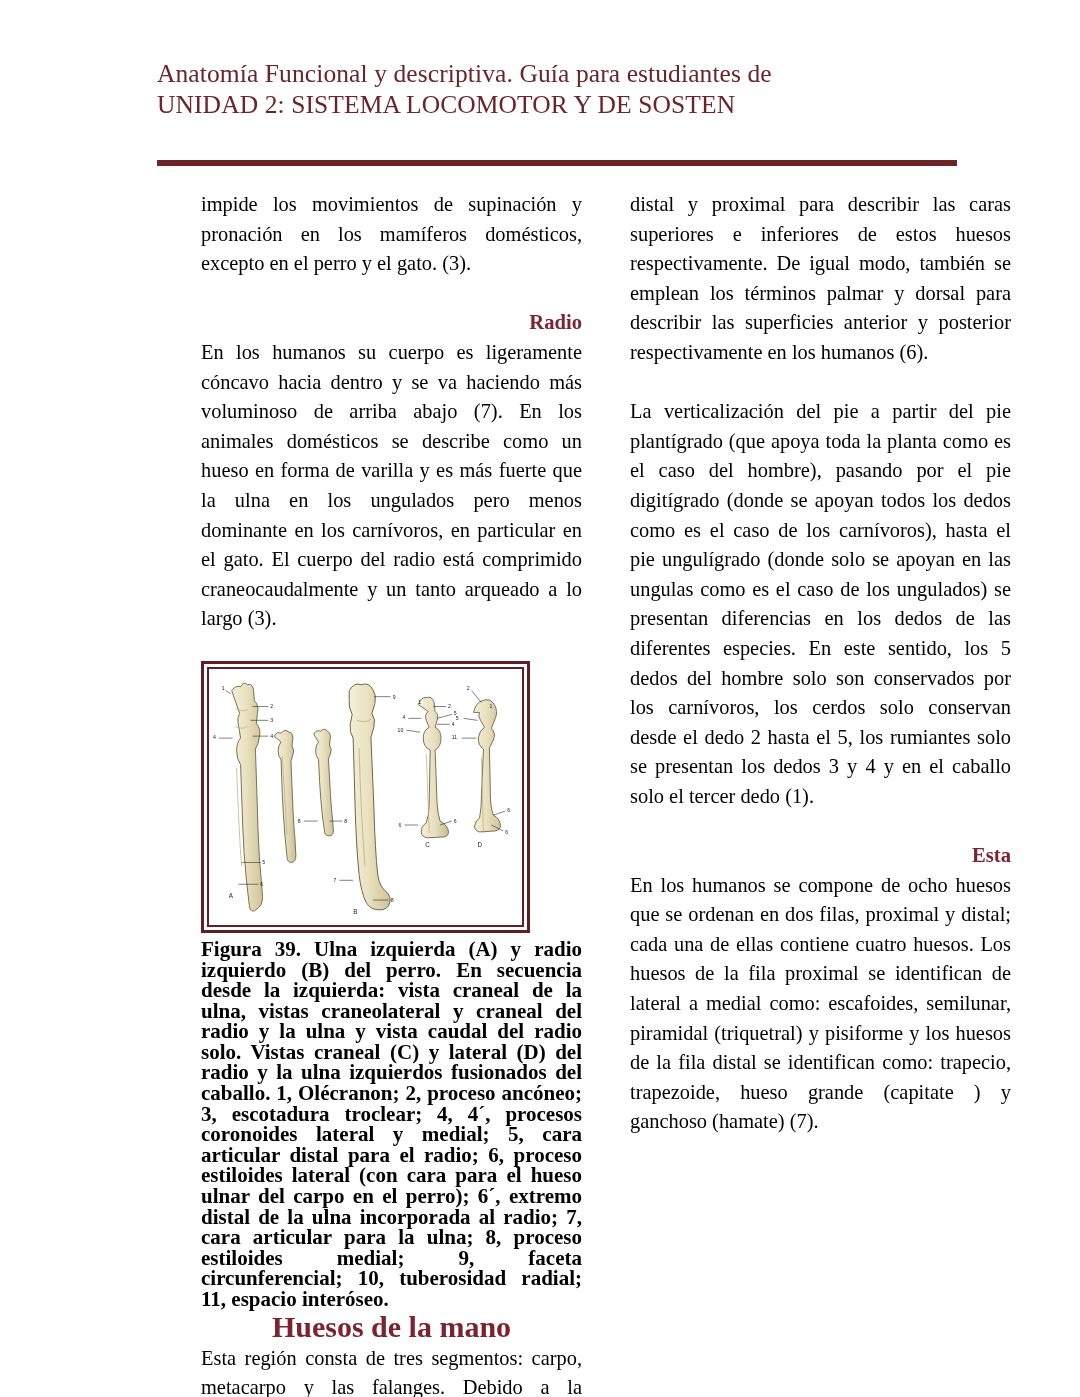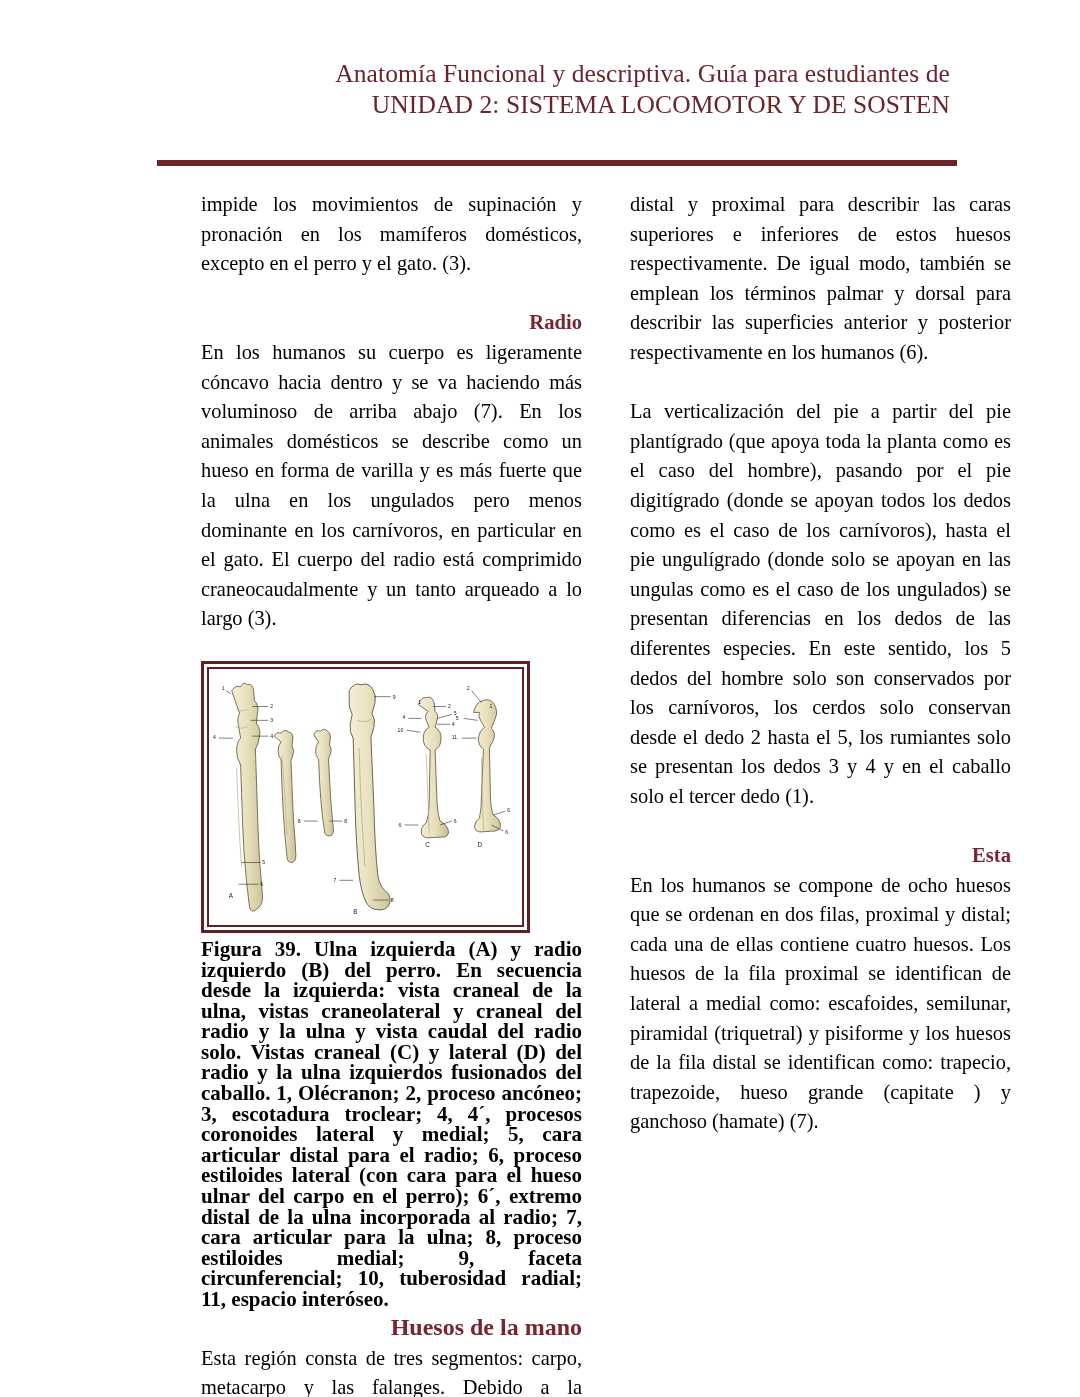--- a/index.html
+++ b/index.html
@@ -19,10 +19,10 @@
   
   .page-header {
     position: absolute;
-    left: 150px;
+    left: 157px;
     top: 58px;
     width: 800px;
-    text-align: right;
+    text-align: left;
   }
   .header-line {
     color: #6b2428;

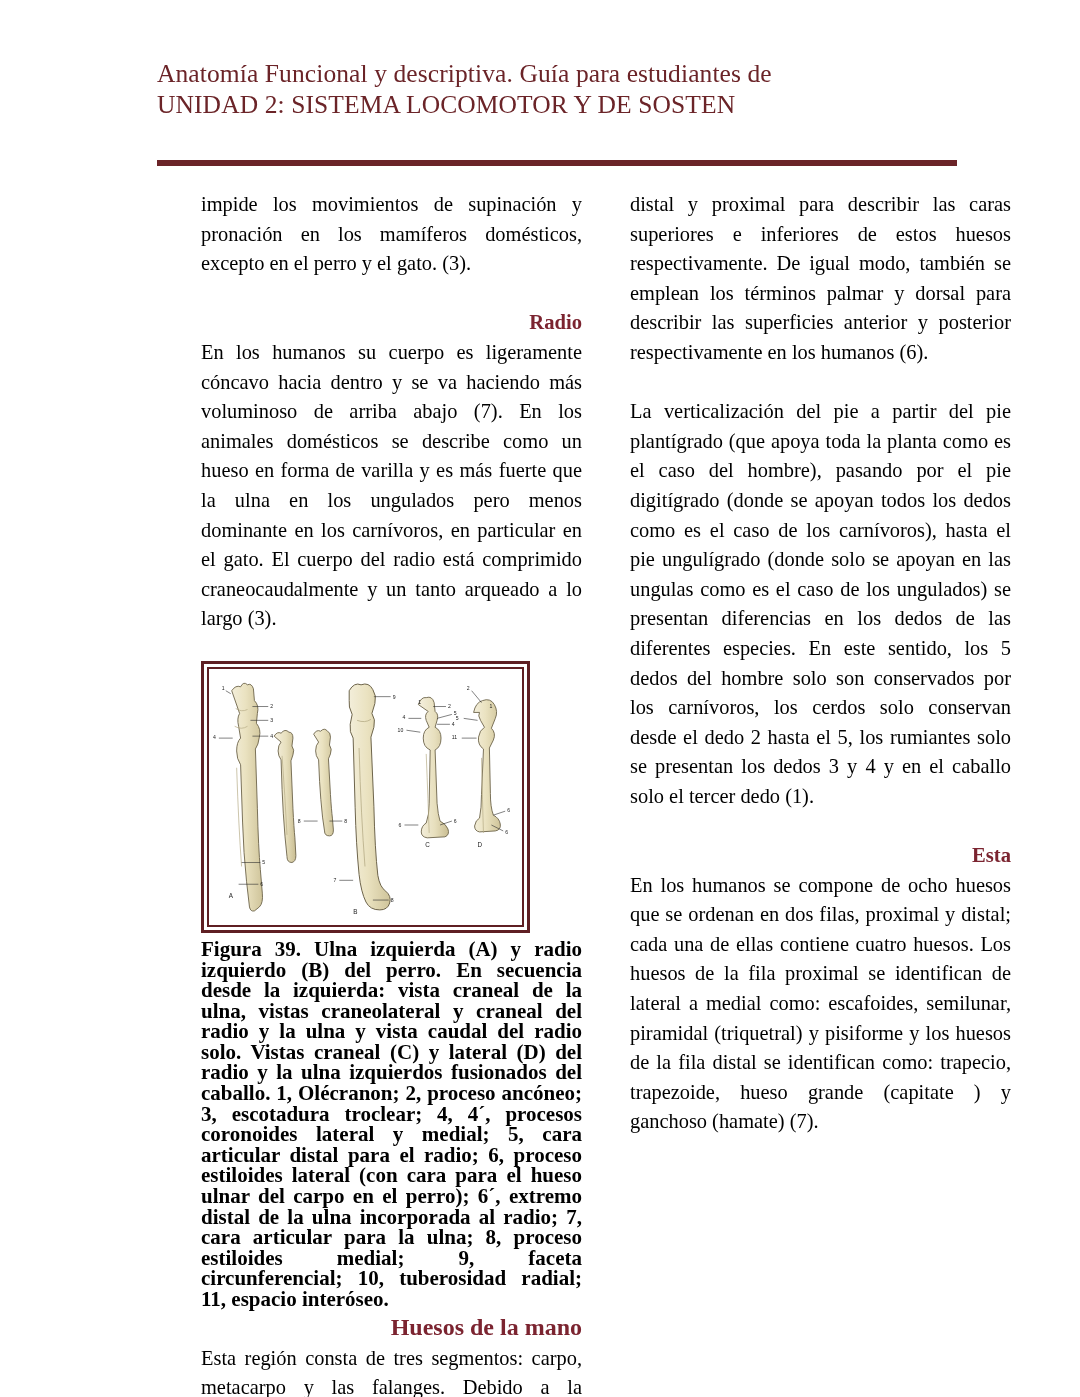--- a/index.html
+++ b/index.html
@@ -73,10 +73,10 @@
   h2.big-head {
     margin: 0;
     color: #7b2430;
-    font-size: 24px;
+    font-size: 30px;
     line-height: 34px;
     font-weight: bold;
-    text-align: right;
+    text-align: center;
   }
 
   

